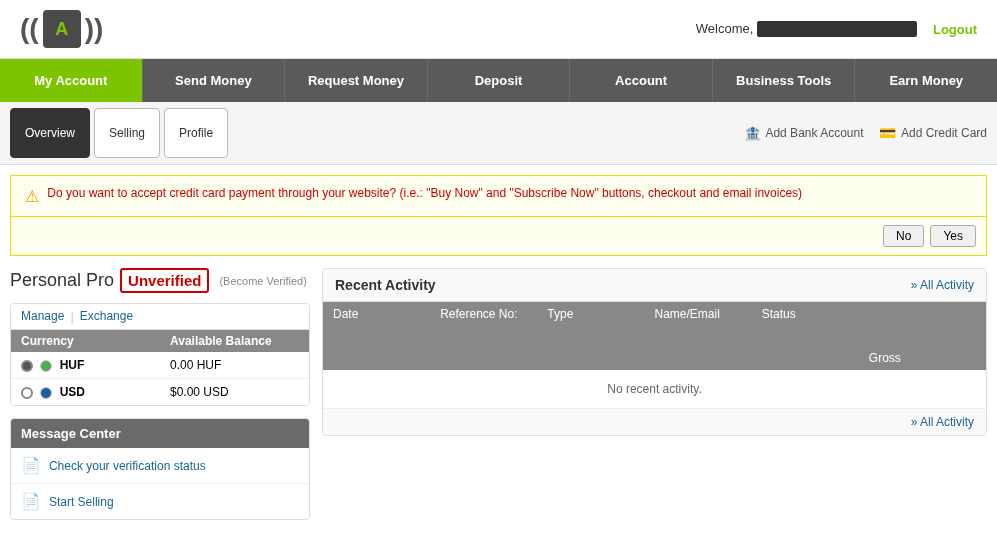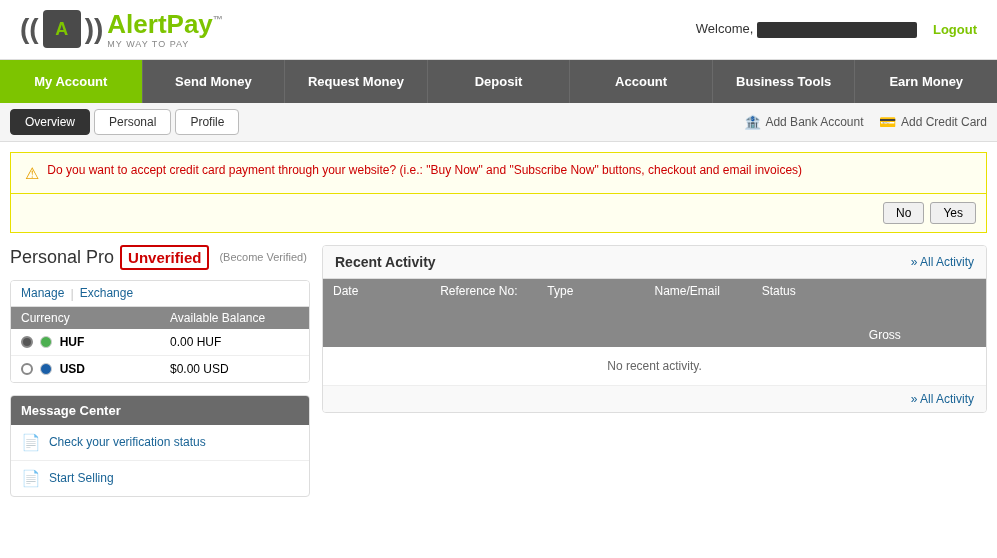--- a/index.html
+++ b/index.html
@@ -106,12 +106,6 @@
       <span>A</span>
     </div>
     <span class="logo-bracket">))</span>
-    <div class="logo-text">
-      <span class="logo-name">
-        <span>AlertPay</span><sup>™</sup>
-      </span>
-      <span class="logo-sub">MY WAY TO PAY</span>
-    </div>
   </div>
   <div class="header-right">
     <span class="welcome-text">

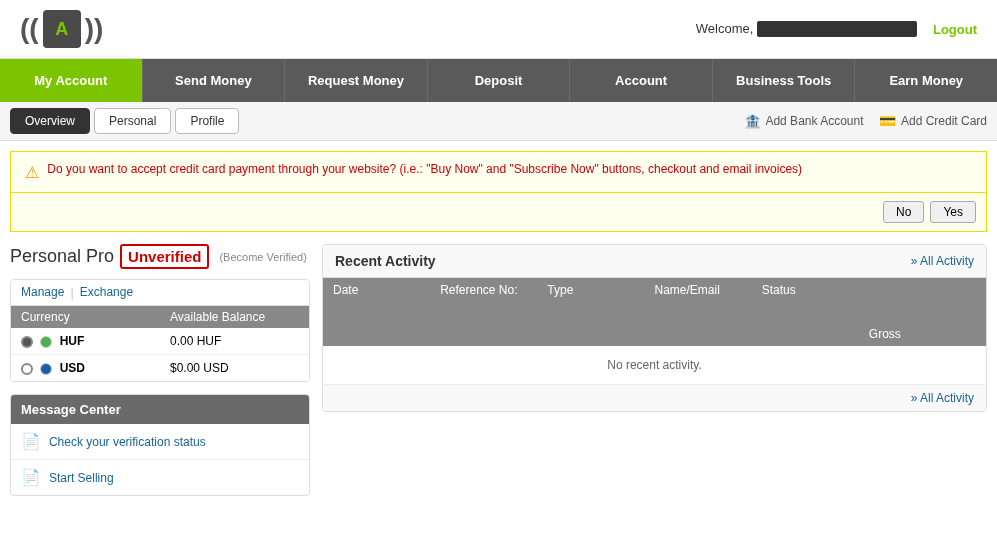--- a/index.html
+++ b/index.html
@@ -29,7 +29,7 @@
     
     .sub-nav { display: flex; align-items: center; padding: 6px 10px; background: #f5f5f5; border-bottom: 1px solid #ddd; justify-content: space-between; }
     .sub-nav-left { display: flex; gap: 4px; }
-    .sub-tab { padding: 5px 14px; border: 1px solid #bbb; border-radius: 4px; cursor: pointer; font-size: 12px; background: #fff; color: #333; }
+    .sub-tab { padding: 17px 14px; border: 1px solid #bbb; border-radius: 4px; cursor: pointer; font-size: 12px; background: #fff; color: #333; }
     .sub-tab.active { background: #333; color: #fff; border-color: #333; }
     .sub-nav-right { display: flex; align-items: center; gap: 16px; color: #555; font-size: 12px; }
     .sub-nav-right a { color: #555; text-decoration: none; display: flex; align-items: center; gap: 4px; }

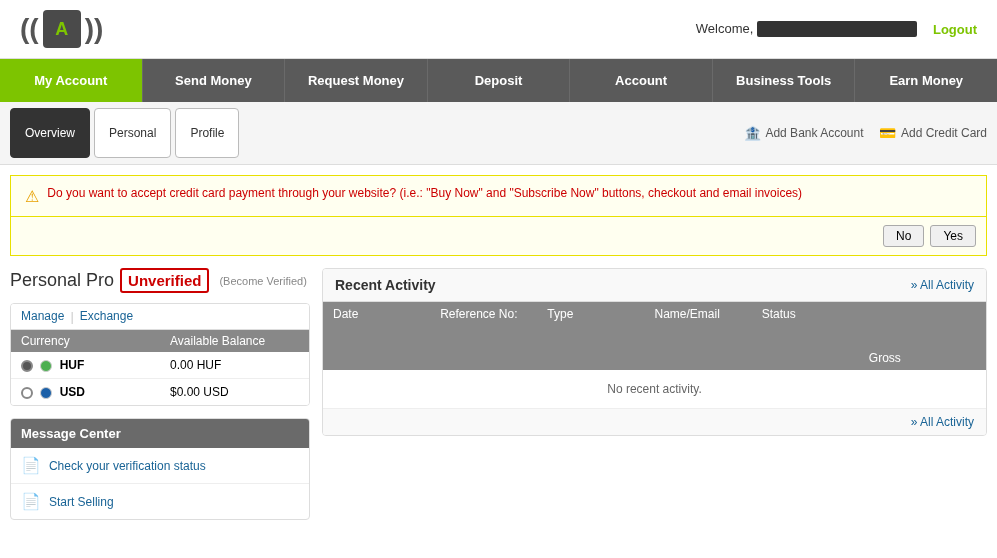--- a/index.html
+++ b/index.html
@@ -129,7 +129,7 @@
 <div class="sub-nav">
   <div class="sub-nav-left">
     <div class="sub-tab active">Overview</div>
-    <div class="sub-tab">Personal</div>
+    <div class="sub-tab">Selling</div>
     <div class="sub-tab">Profile</div>
   </div>
   <div class="sub-nav-right">

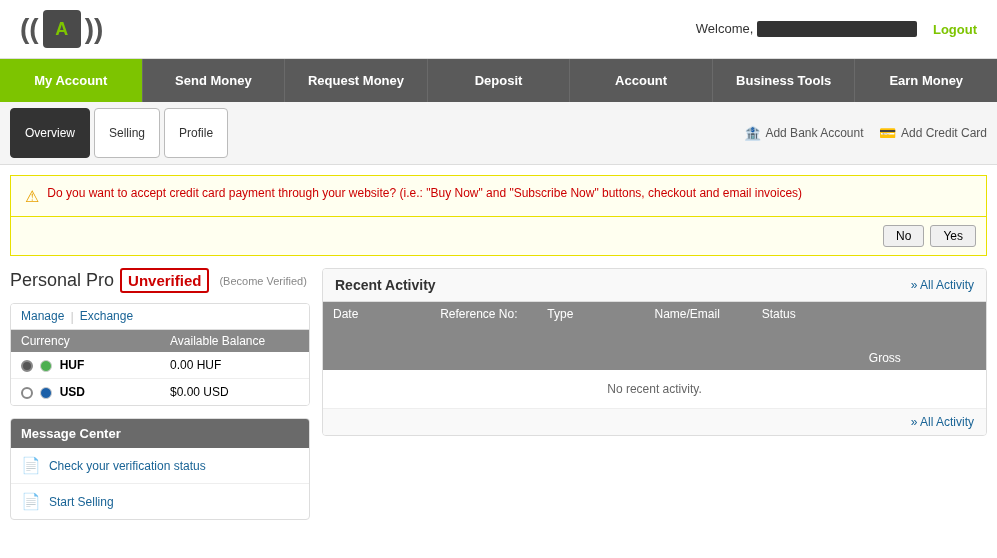--- a/index.html
+++ b/index.html
@@ -59,7 +59,7 @@
     .currency-action-link { color: #1a6496; text-decoration: none; font-size: 12px; }
     .pipe { color: #ccc; margin: 0 6px; }
     .currency-col-header { display: flex; background: #888; color: #fff; font-size: 12px; padding: 4px 10px; gap: 20px; }
-    .currency-col-header .col { flex: 1; }
+    .currency-col-header .col { flex: 1; font-weight: bold; }
     .currency-row { display: flex; align-items: center; padding: 6px 10px; border-bottom: 1px solid #eee; gap: 20px; font-size: 12px; background: #fff; }
     .currency-row:last-child { border-bottom: none; }
     .currency-row .col { flex: 1; }

